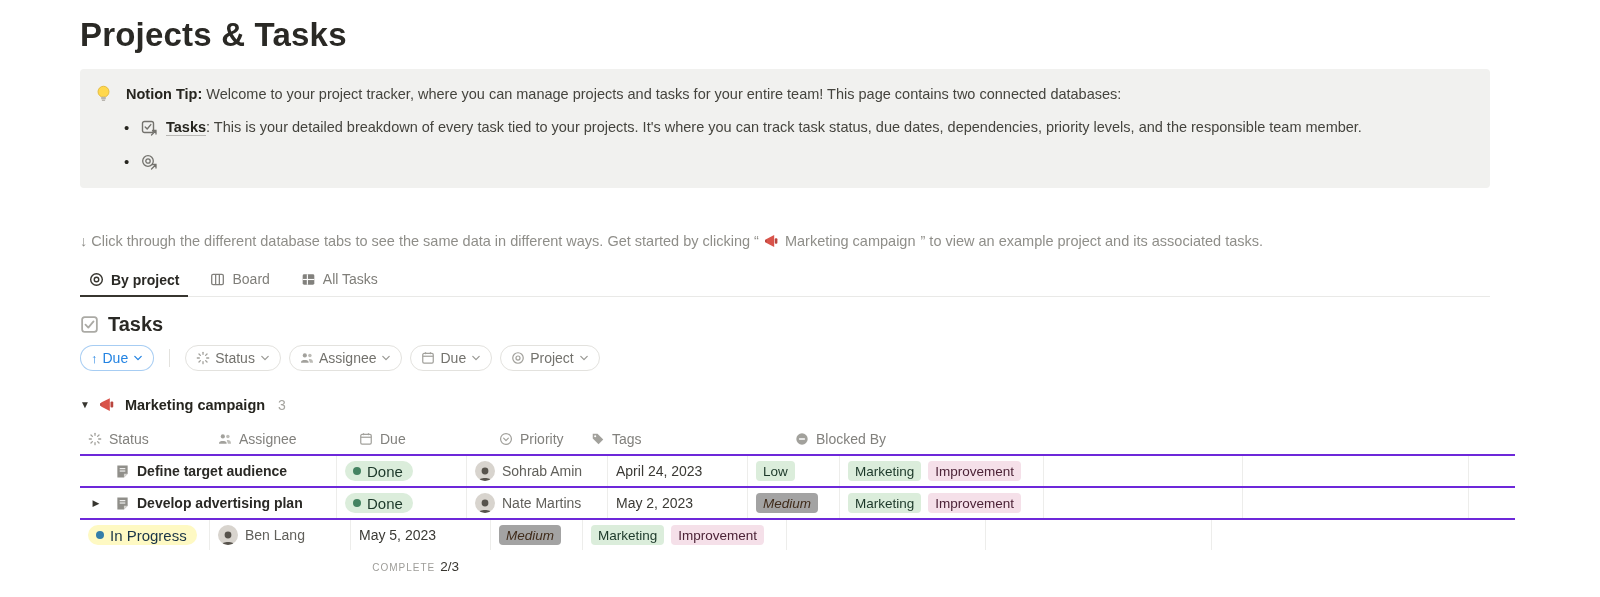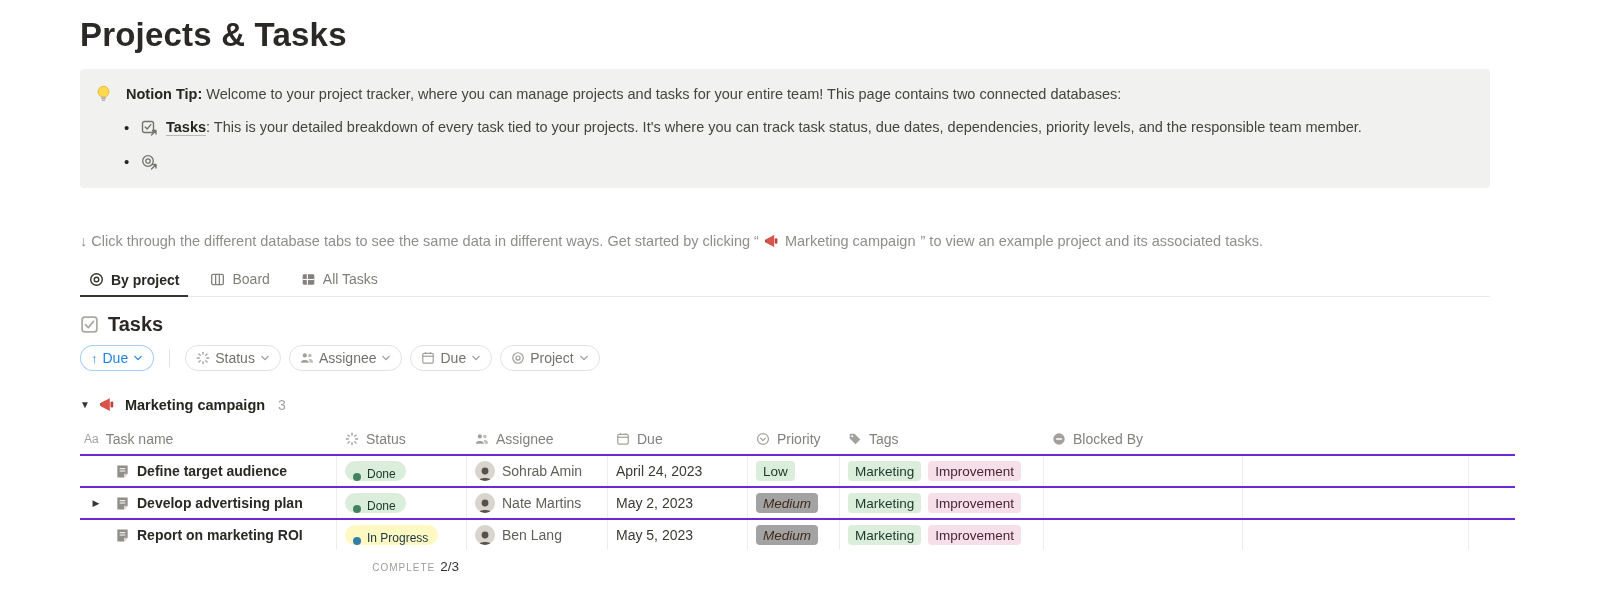--- a/index.html
+++ b/index.html
@@ -265,10 +265,6 @@
 
   <div class="table">
     <div class="thead">
-      <div class="cell c-name">
-        <span style="font-size:12px;color:#A2A19C;">Aa</span>
-        <span>Task name</span>
-      </div>
       <div class="cell c-status">
         <span>
           <svg width="14" height="14" viewBox="0 0 16 16">

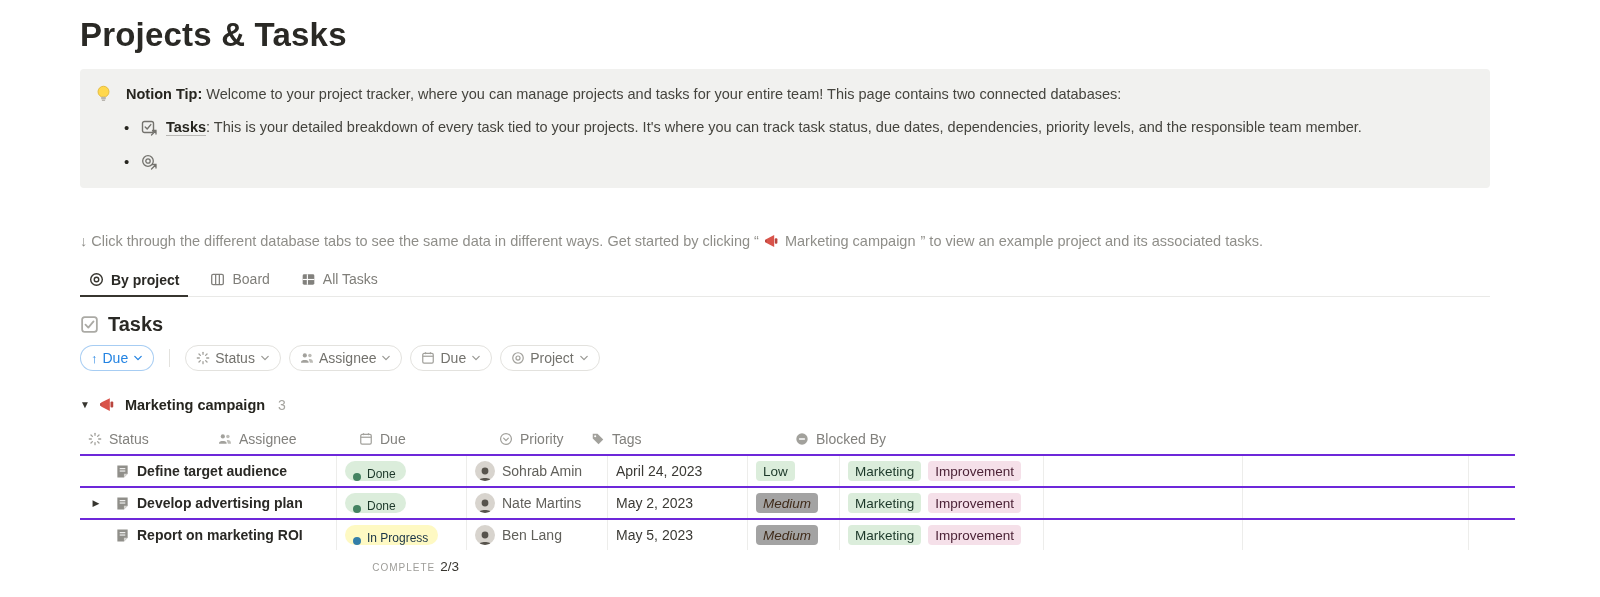--- a/index.html
+++ b/index.html
@@ -61,8 +61,8 @@
   .assignee-name { color:#61605B; }
   .due-date { color:#3B3A35; }
 
-  .status-pill { display:inline-flex; align-items:flex-end; gap:6px; height:20px; padding:0 10px 0 8px;
-    border-radius:11px; font-size:12px; cursor:pointer; }
+  .status-pill { display:inline-flex; align-items:center; gap:6px; height:20px; padding:0 10px 0 8px;
+    border-radius:11px; font-size:15px; cursor:pointer; }
   .dot { width:8px; height:8px; border-radius:50%; }
   .st-green { background:#DBEDDB; color:#1C3829; } .st-green .dot { background:#448361; }
   .st-blue { background:#fef9c3; color:#183347; } .st-blue .dot { background:#337EA9; }

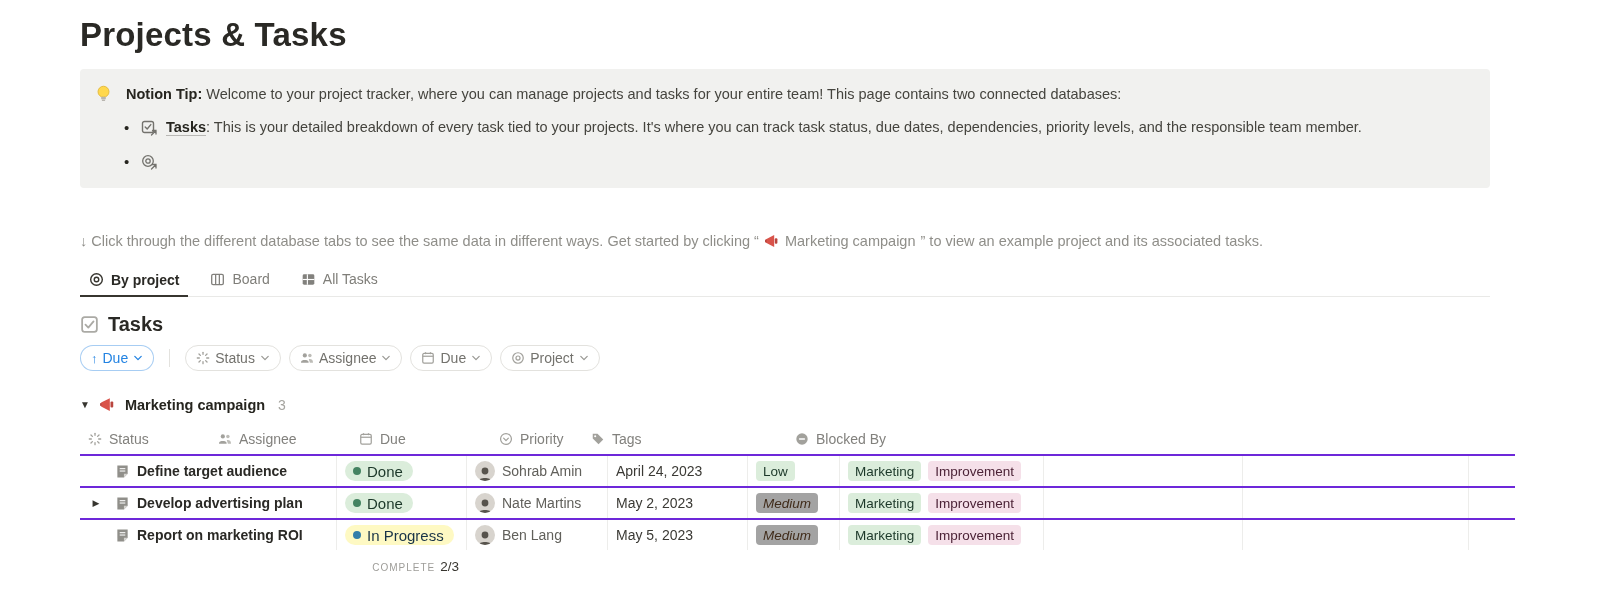--- a/index.html
+++ b/index.html
@@ -423,18 +423,6 @@
     </div>
 
     <div class="trow">
-      <div class="cell c-name">
-        <span class="row-indent"></span>
-        <span>
-          <svg width="15" height="15" viewBox="0 0 16 16">
-              <path d="M2.5 1.5 h11 v9 l-4 4 h-7 z" fill="#908F8A"></path>
-              <path d="M13.5 10.5 l-4 4 v-4 z" fill="#D6D5D2"></path>
-              <line x1="5" y1="5" x2="11" y2="5" stroke="#fff" stroke-width="1.1"></line>
-              <line x1="5" y1="7.5" x2="11" y2="7.5" stroke="#fff" stroke-width="1.1"></line>
-            </svg>
-        </span>
-        <span class="task-name">Report on marketing ROI</span>
-      </div>
       <div class="cell c-status">
         <span class="status-pill st-blue">
             <span class="dot"></span>

